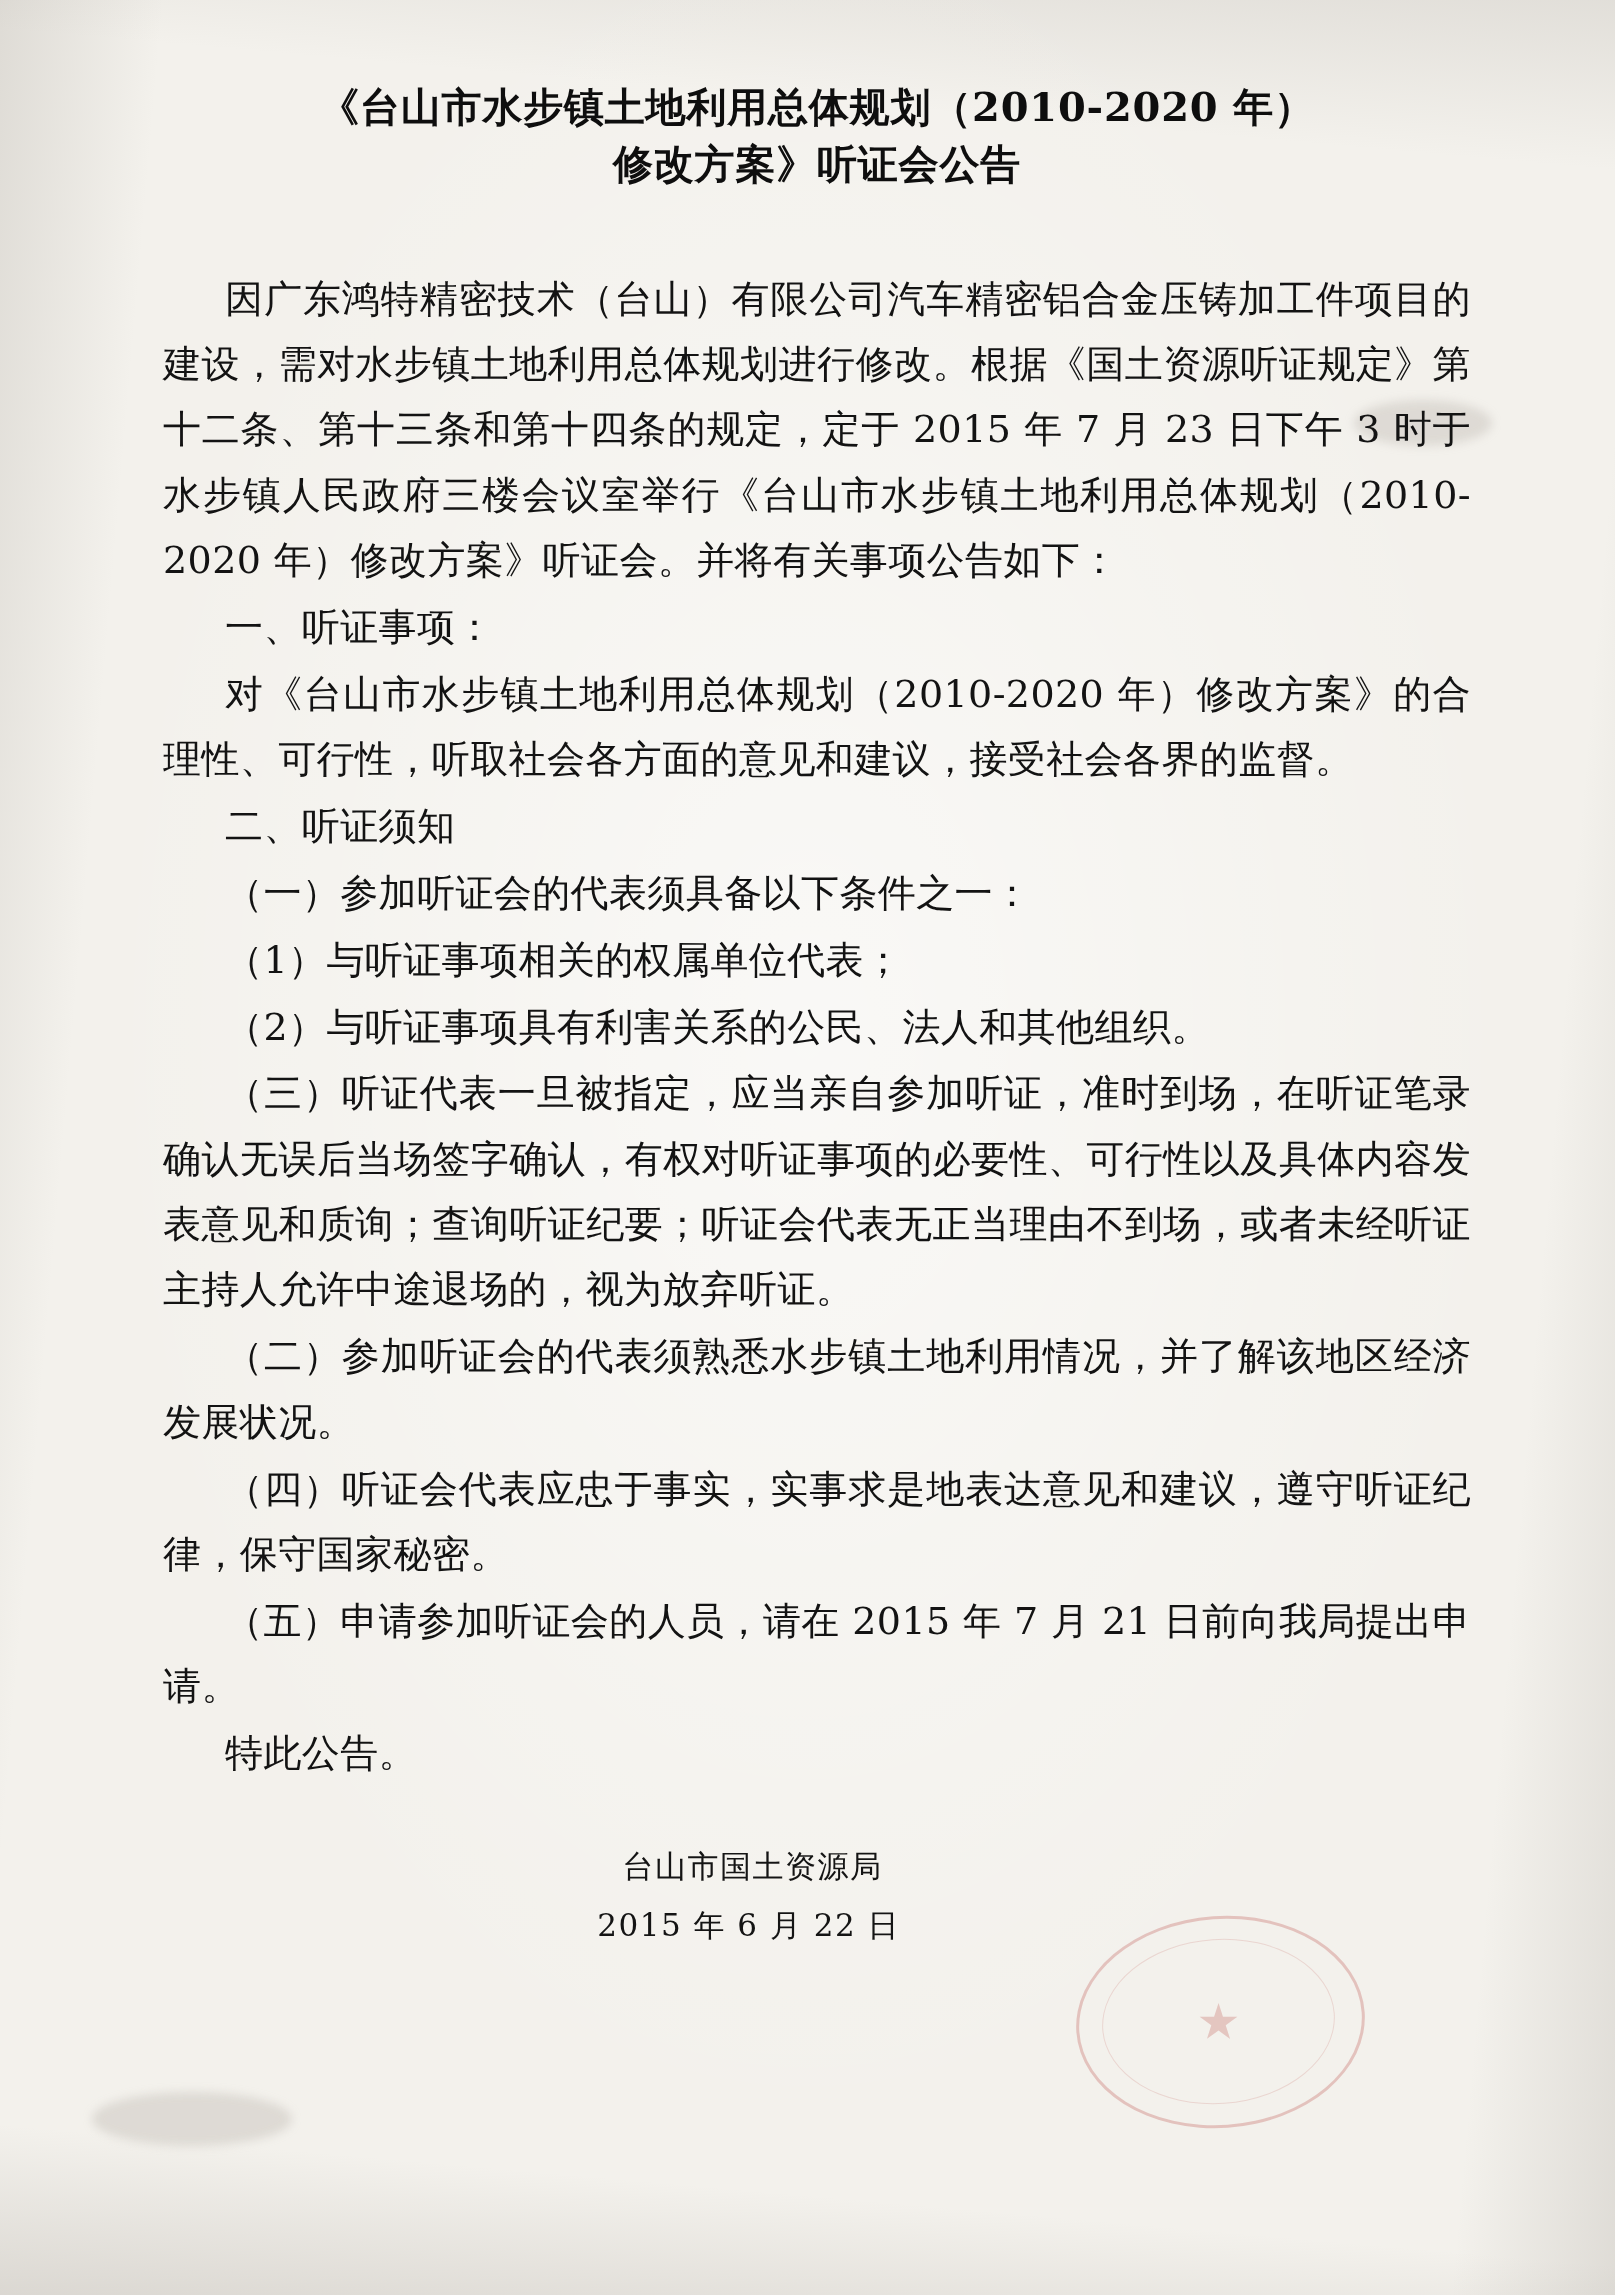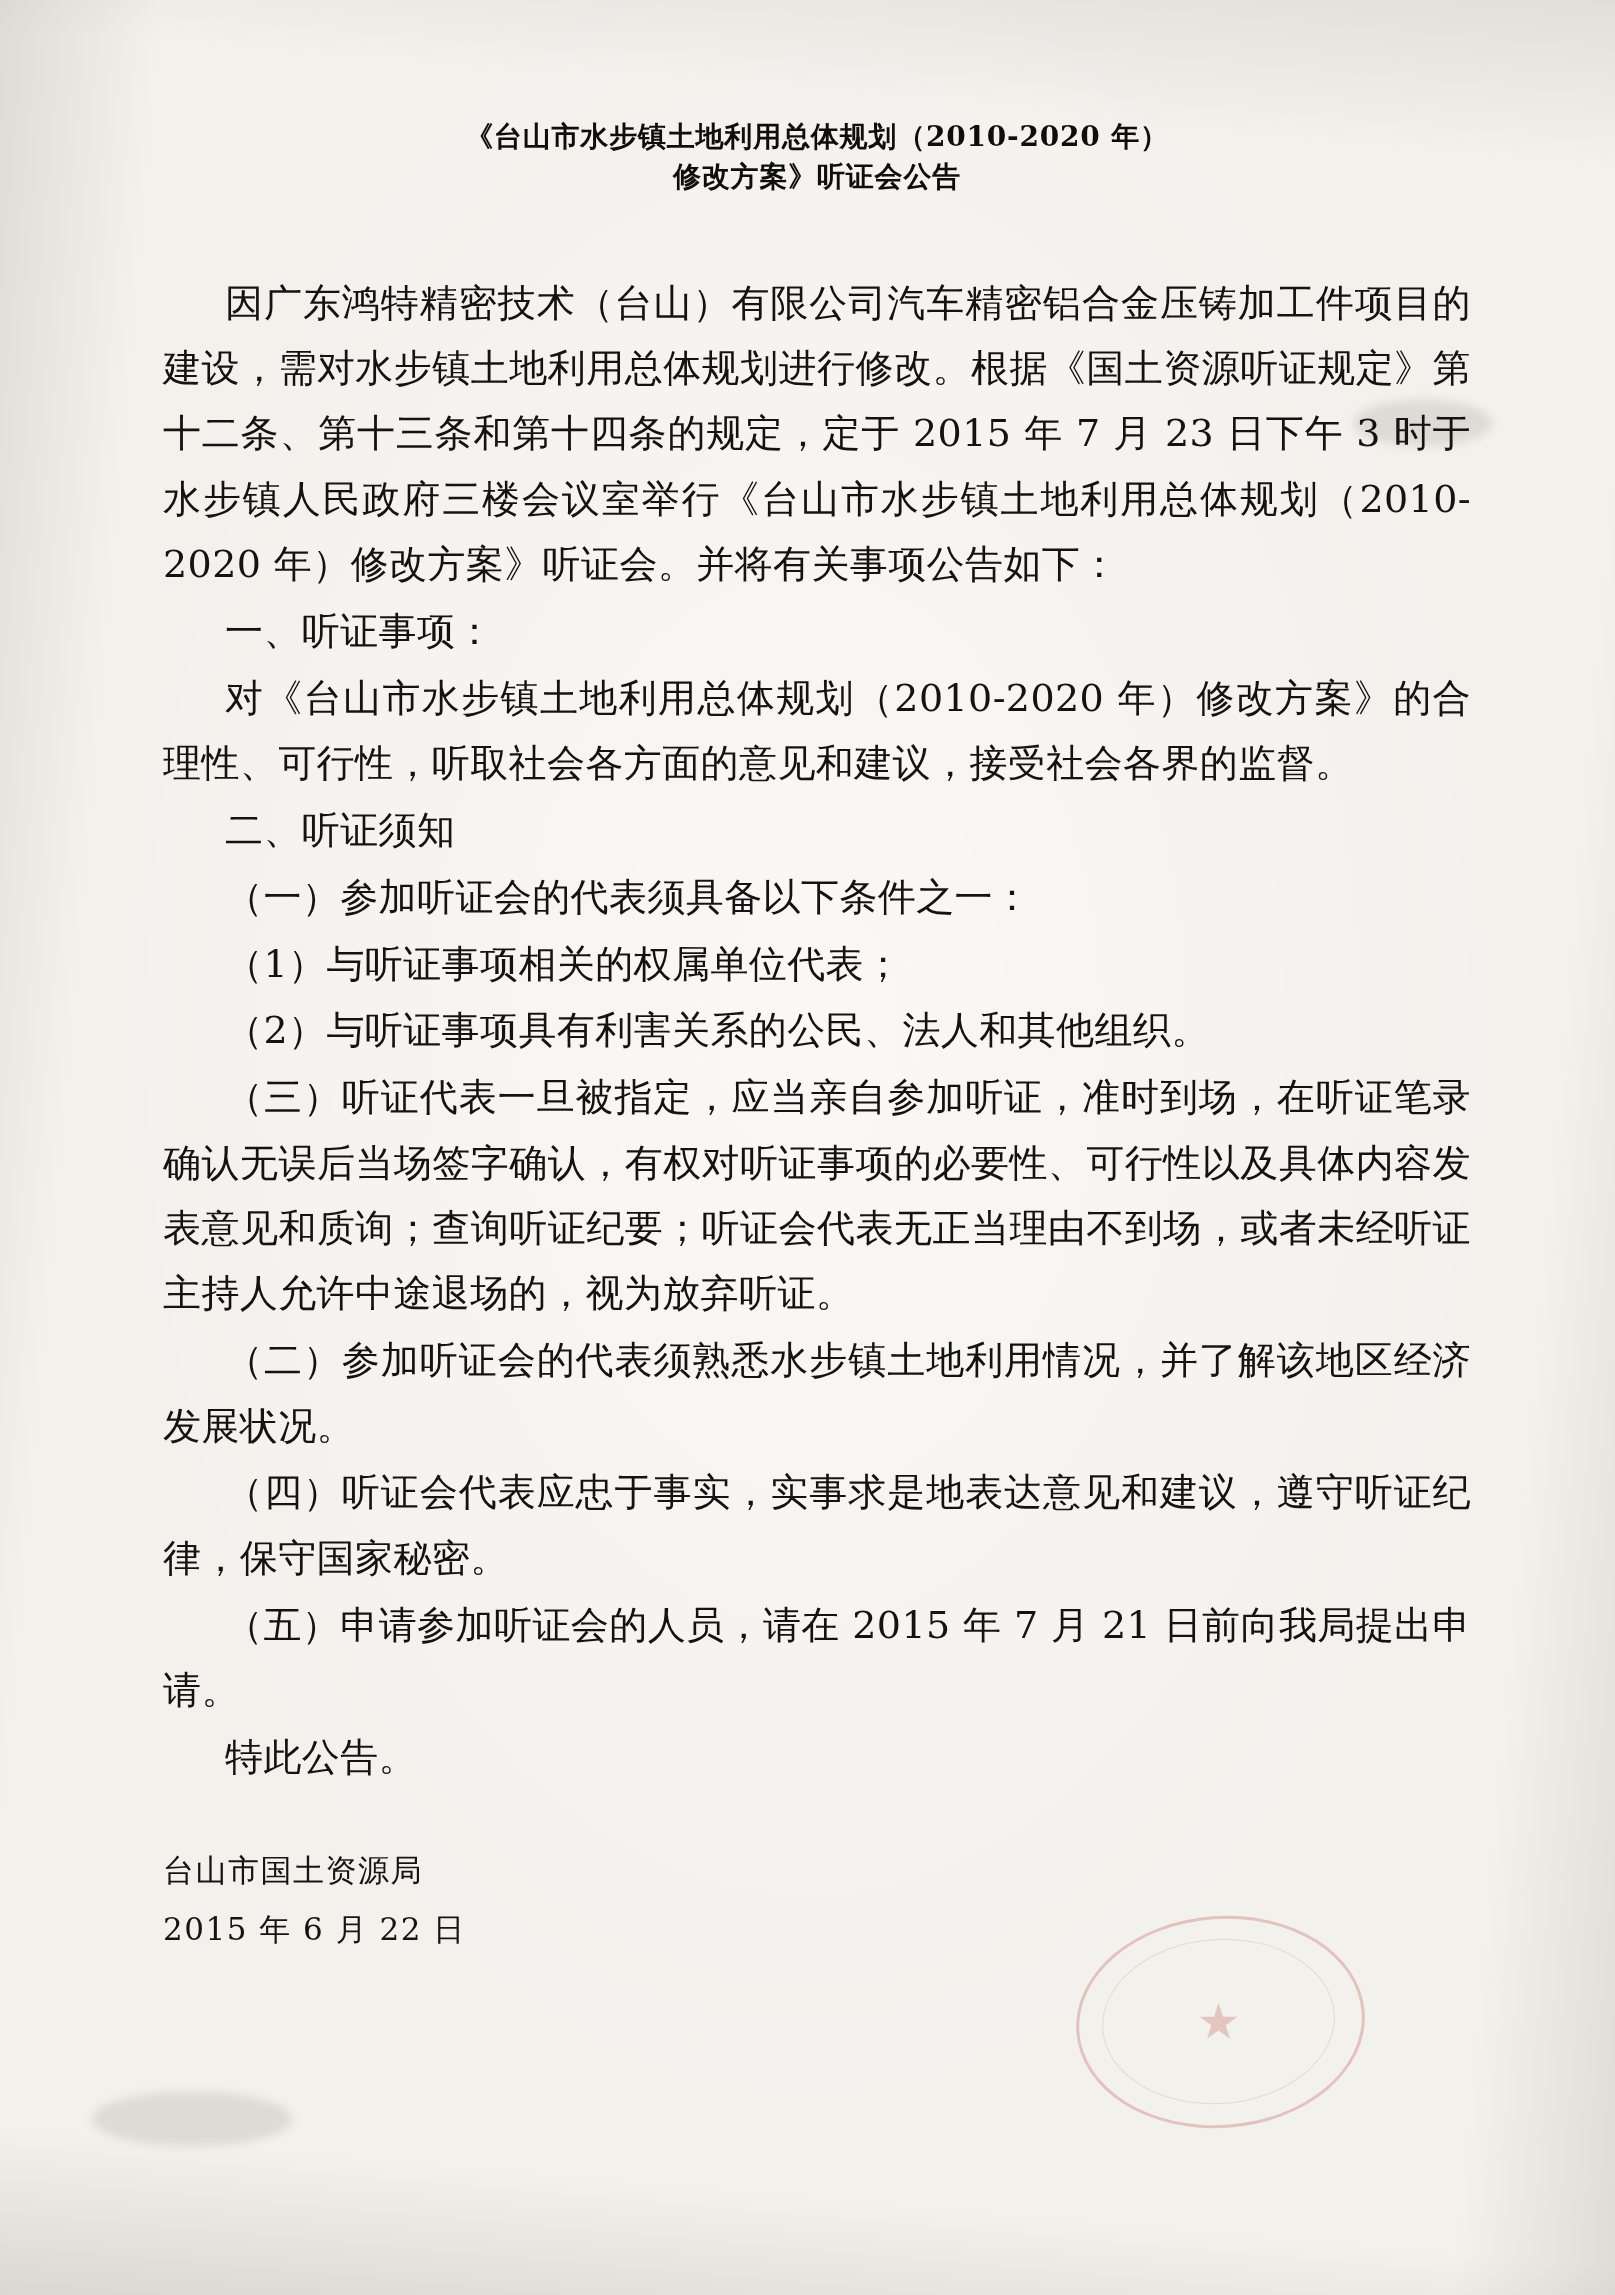--- a/index.html
+++ b/index.html
@@ -35,11 +35,11 @@
   }
   .doc-title {
     text-align: center;
-    font-size: 28px;
+    font-size: 40px;
     font-weight: 700;
     line-height: 1.42;
     letter-spacing: 0.8px;
-    margin-top: 117px;
+    margin-top: 79px;
     color: #0e0e0e;
   }
   .doc-title .line2 {

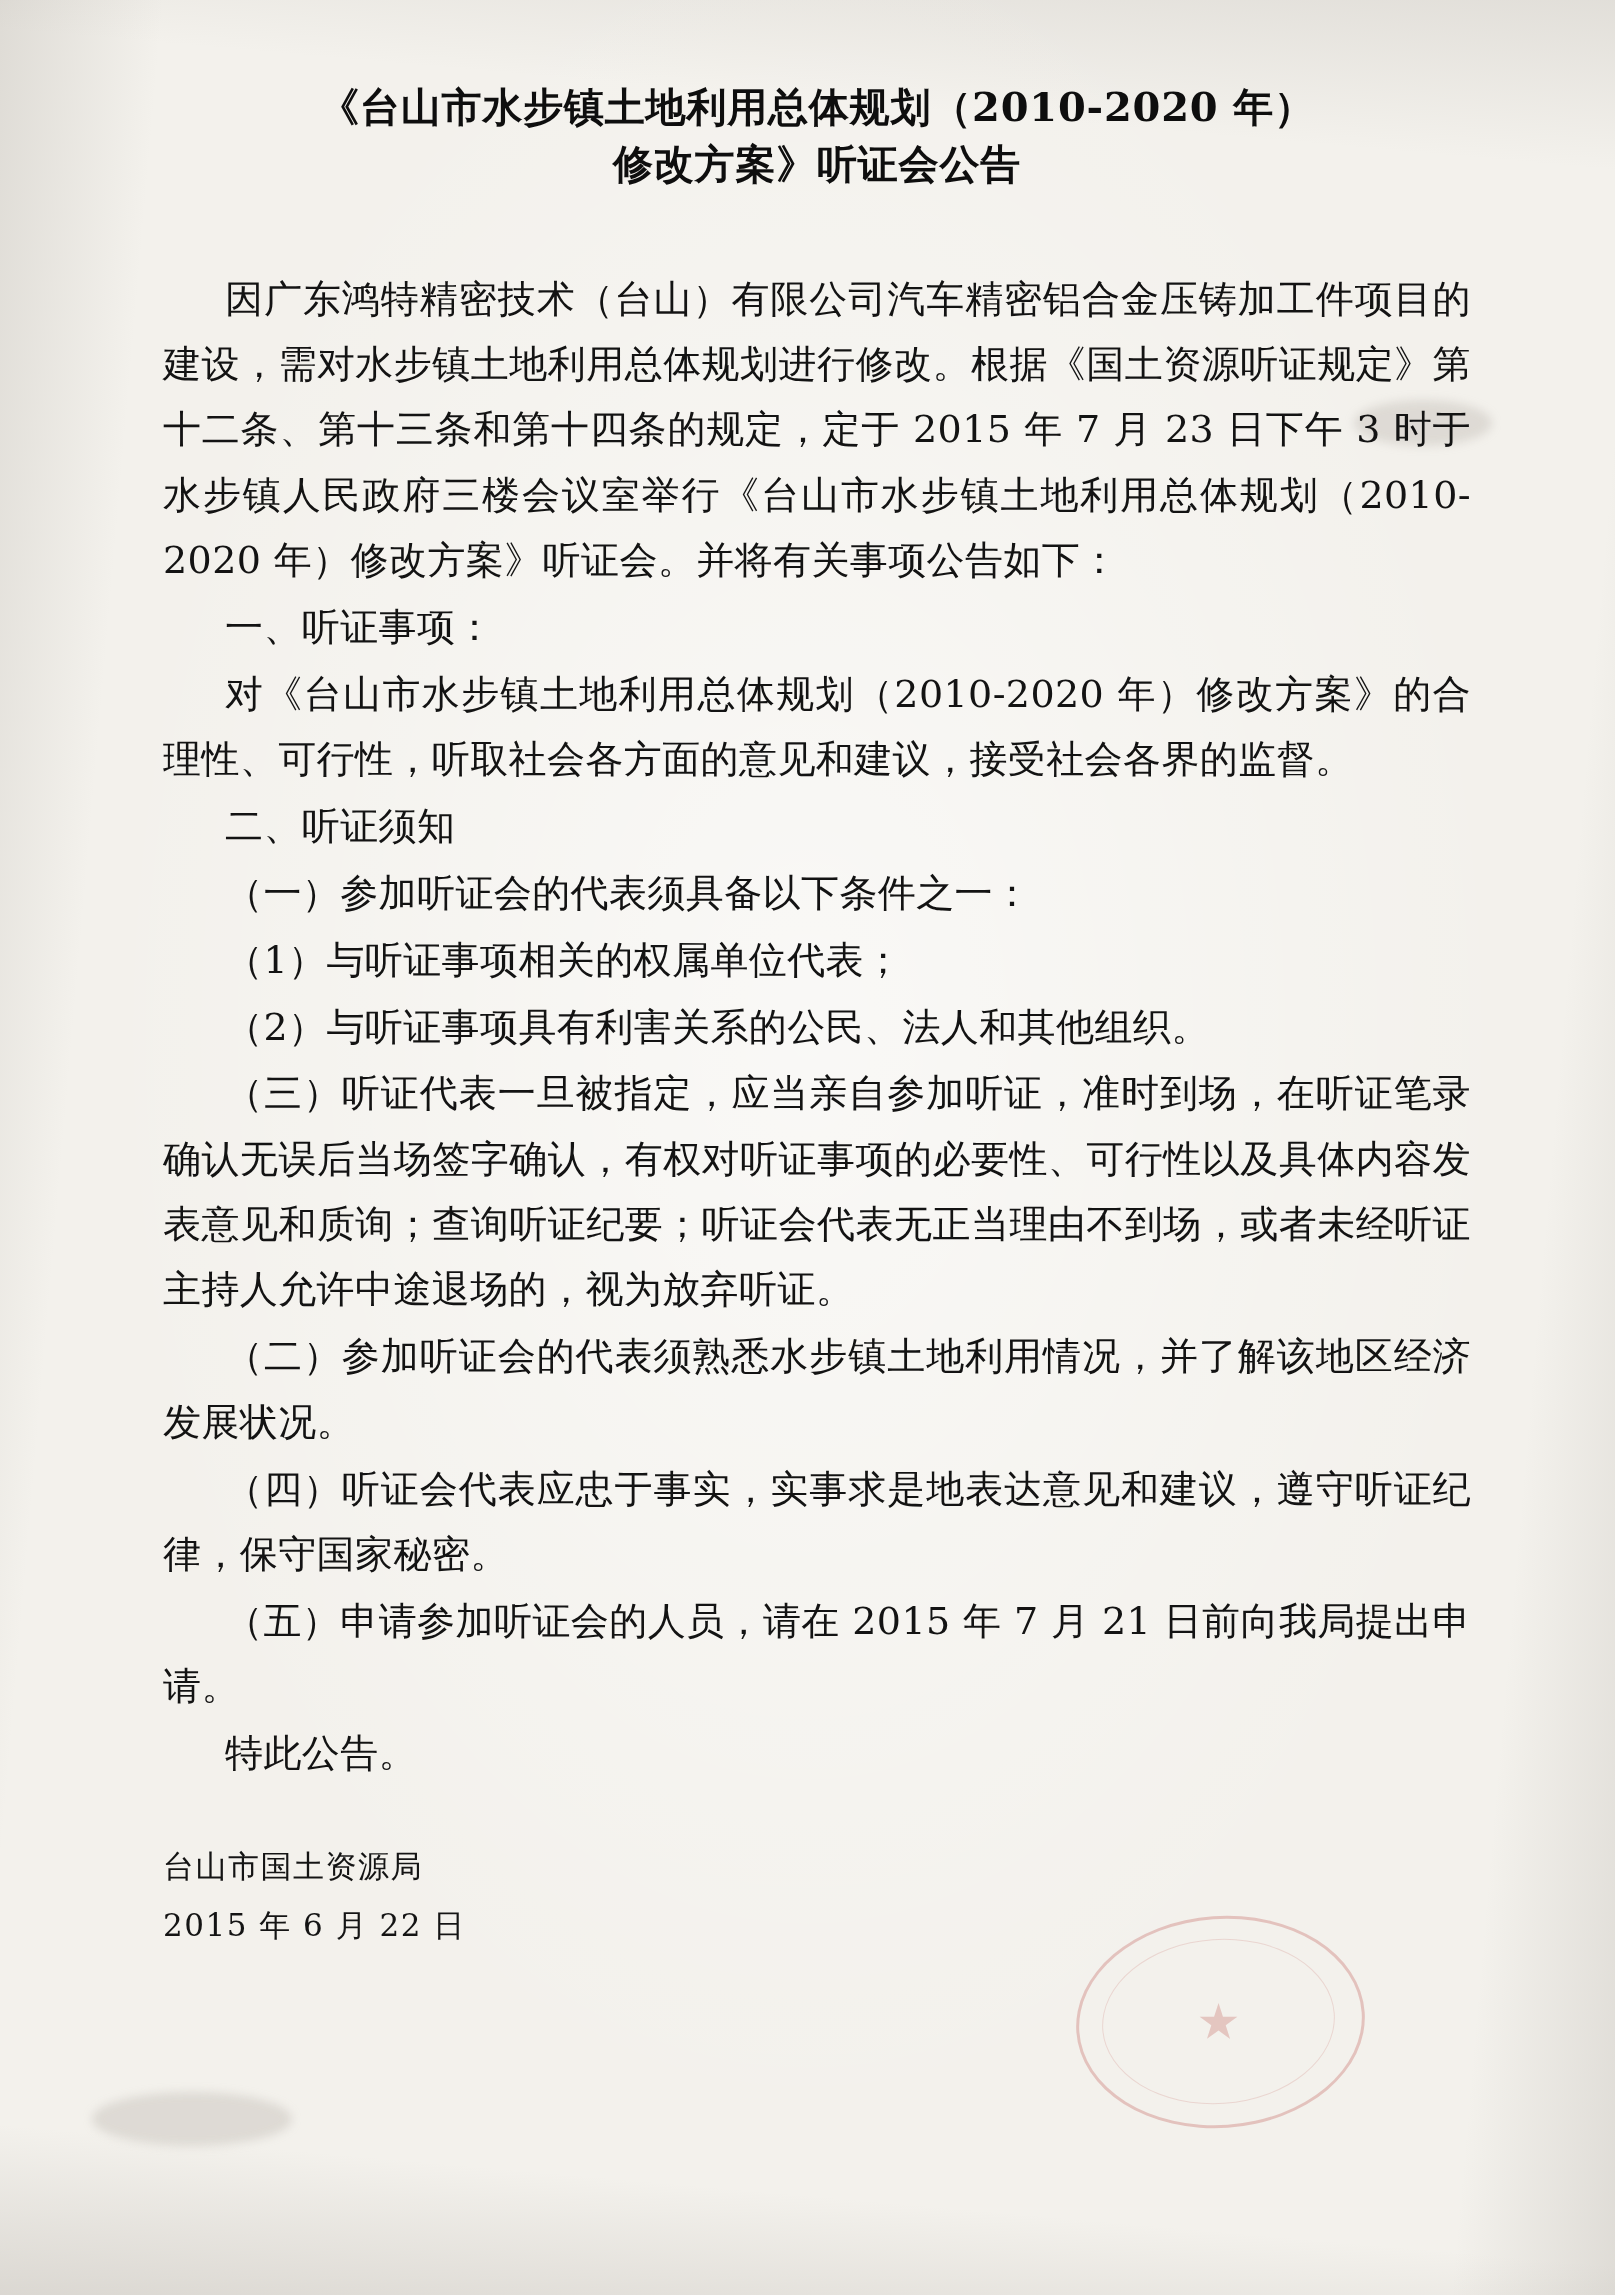--- a/index.html
+++ b/index.html
@@ -62,7 +62,7 @@
   }
   .sign-block {
     margin-top: 51px;
-    text-align: left;
+    text-align: center;
     padding-right: 129px;
     font-size: 31px;
     line-height: 1.9;

